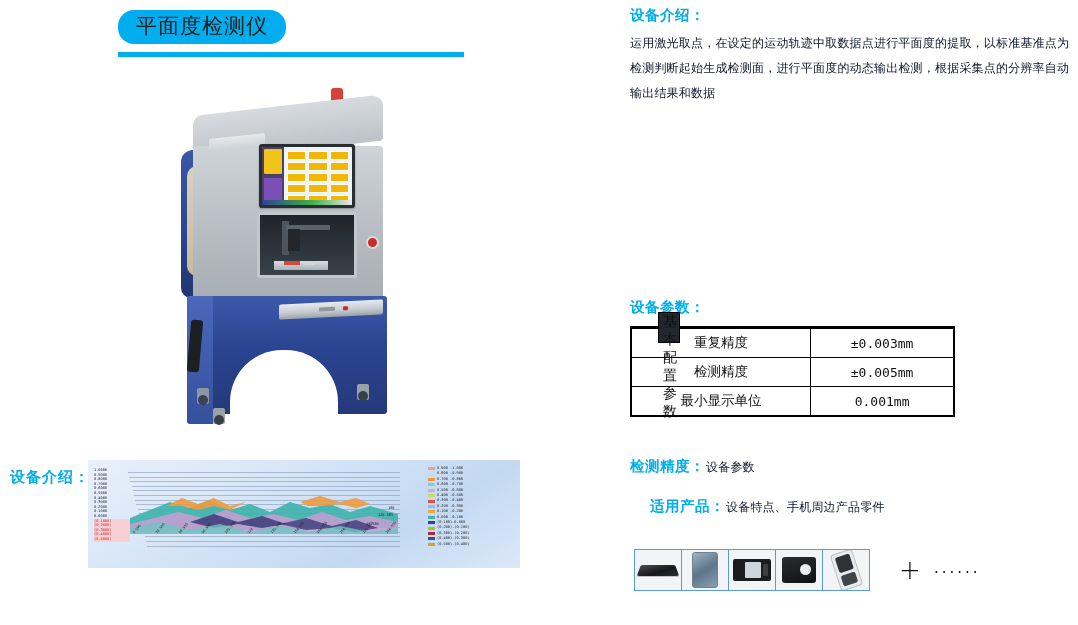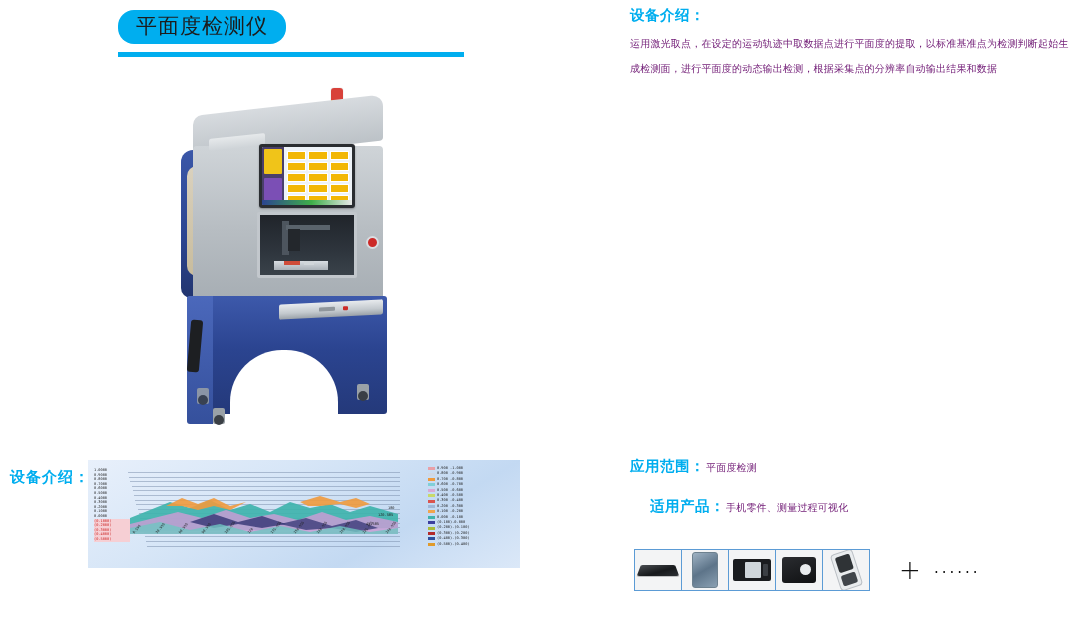--- a/index.html
+++ b/index.html
@@ -178,7 +178,7 @@
     color:#00AEEF;font-weight:bold;font-size:14.5px;letter-spacing:.5px;
   }
   .body-txt{
-    color:#701a75;font-size:10px;line-height:25px;letter-spacing:.2px;
+    color:#0f172a;font-size:12px;line-height:25px;letter-spacing:.2px;
   }
   .sec{position:absolute;}
 

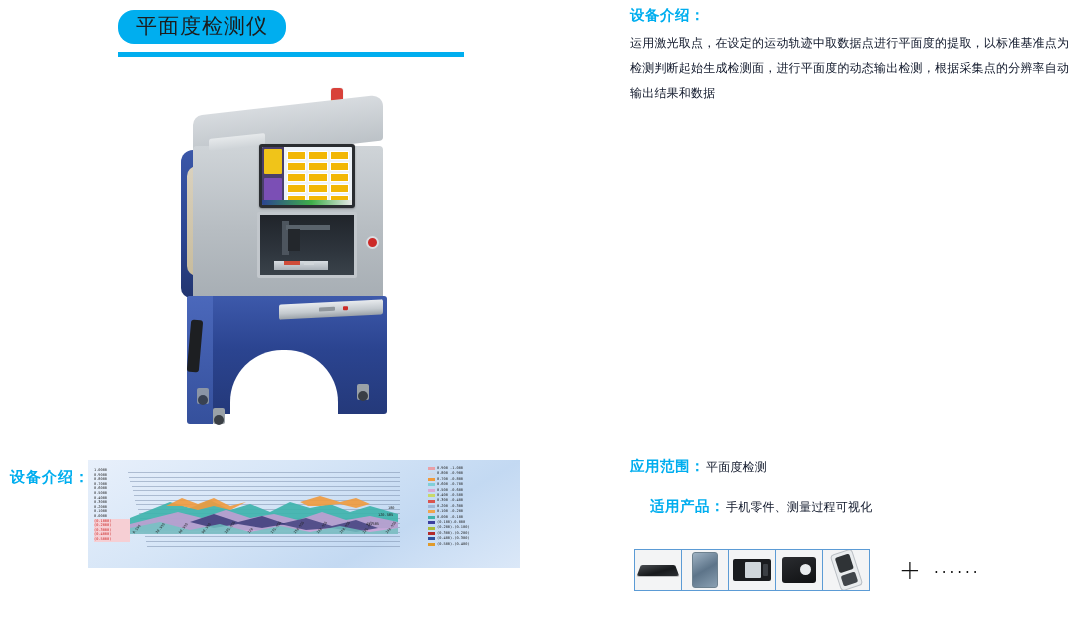--- a/index.html
+++ b/index.html
@@ -469,6 +469,28 @@
     </div>
 
 
+    <div class="sec" id="sec-param">
+      <div class="h-blue">设备参数：</div>
+      <table class="param-table">
+        <tbody id="param-body">
+          <tr>
+            <td class="head" colspan="2">基本配置参数</td>
+          </tr>
+        <tr>
+              <td>重复精度</td>
+              <td class="val">±0.003mm</td>
+            </tr>
+            <tr>
+              <td>检测精度</td>
+              <td class="val">±0.005mm</td>
+            </tr>
+            <tr>
+              <td>最小显示单位</td>
+              <td class="val">0.001mm</td>
+            </tr>
+          </tbody>
+      </table>
+    </div>
 
     <div class="sec" id="sec-apply">
       <div class="inline-row">

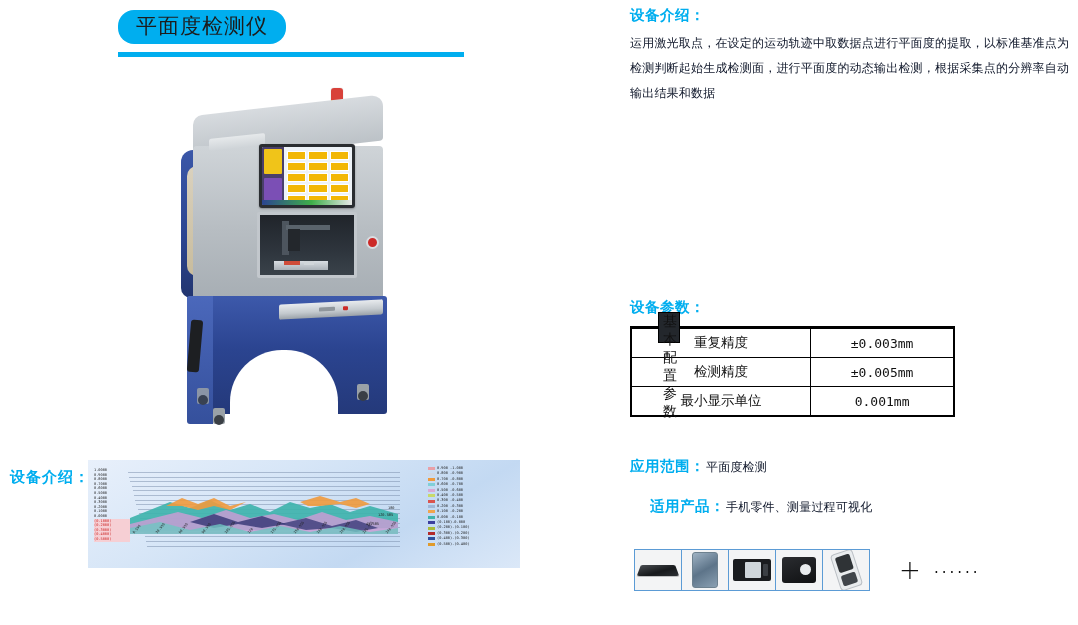--- a/index.html
+++ b/index.html
@@ -494,7 +494,7 @@
 
     <div class="sec" id="sec-apply">
       <div class="inline-row">
-        <span class="h-blue">应用范围：</span>
+        <span class="h-blue">检测精度：</span>
         <span class="body-txt">平面度检测</span>
       </div>
     </div>

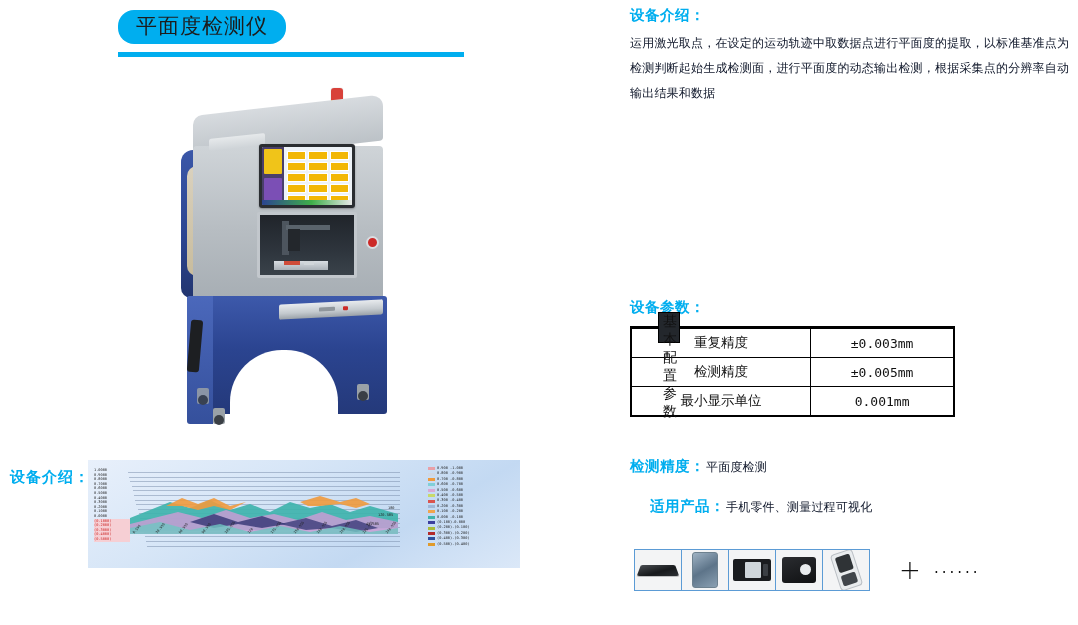--- a/index.html
+++ b/index.html
@@ -495,7 +495,7 @@
     <div class="sec" id="sec-apply">
       <div class="inline-row">
         <span class="h-blue">检测精度：</span>
-        <span class="body-txt">平面度检测</span>
+        <span class="body-txt">设备参数</span>
       </div>
     </div>
 

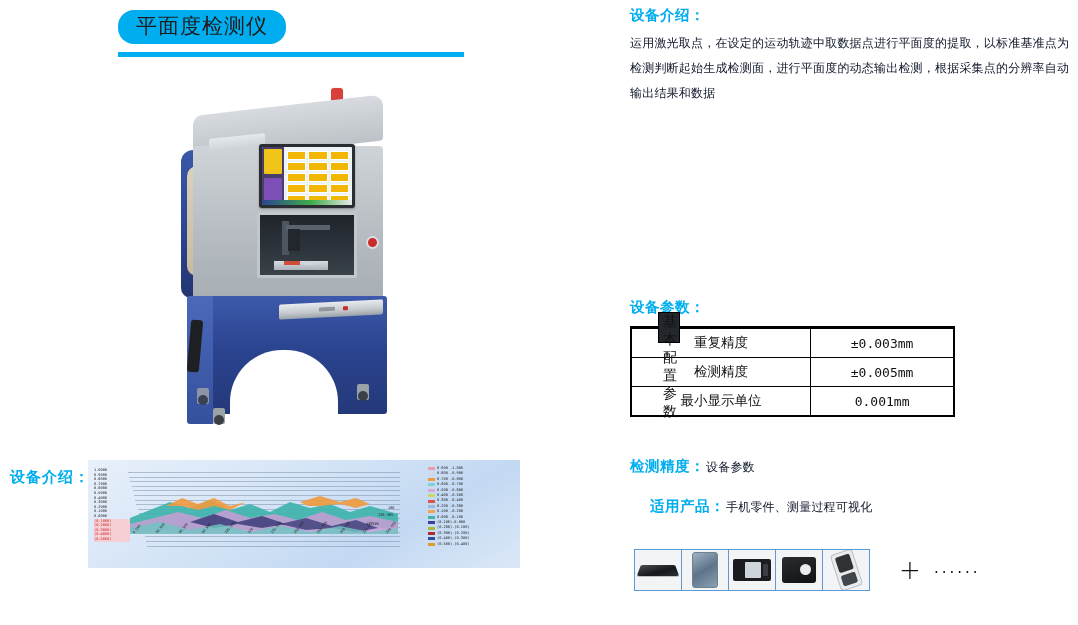--- a/index.html
+++ b/index.html
@@ -502,7 +502,7 @@
     <div class="sec" id="sec-product">
       <div class="inline-row">
         <span class="h-blue">适用产品：</span>
-        <span class="body-txt">手机零件、测量过程可视化</span>
+        <span class="body-txt">设备特点、手机周边产品零件</span>
       </div>
     </div>
 

